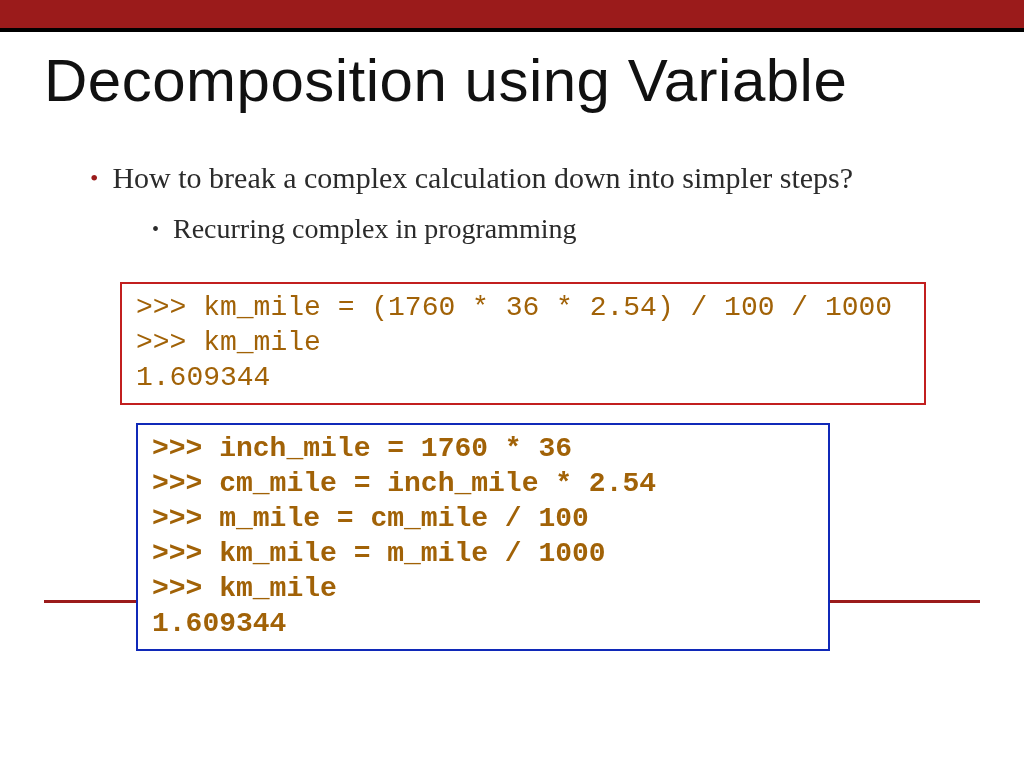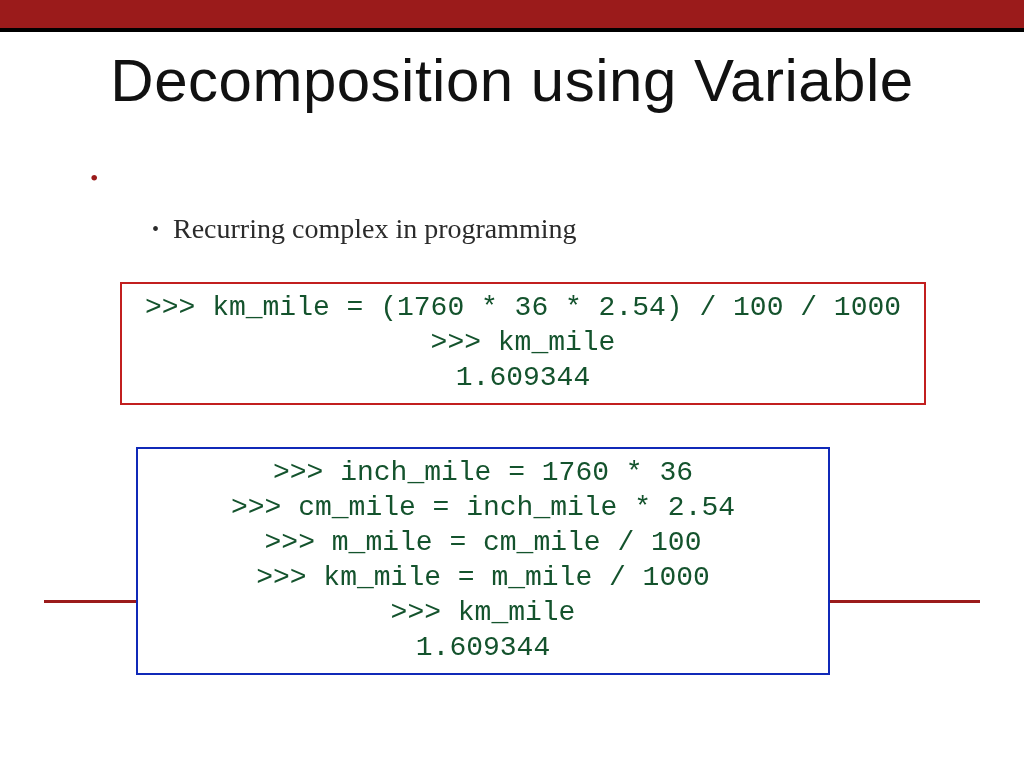--- a/index.html
+++ b/index.html
@@ -9,7 +9,6 @@
     height: 699px;
     position: relative;
     background: #fff;
-    text-align: center;
   }
   .top-band {
     height: 28px;

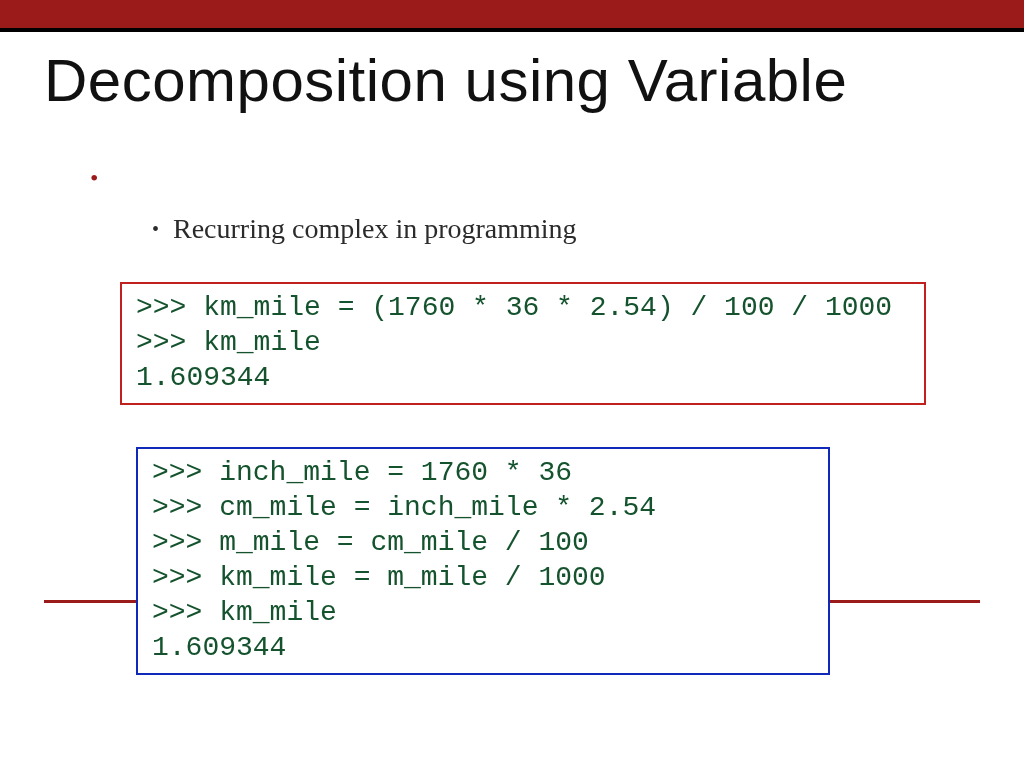--- a/index.html
+++ b/index.html
@@ -104,6 +104,7 @@
   <div class="body">
     <div class="bullet-l1">
       <span class="dot">•</span>
+      <span>How to break a complex calculation down into simpler steps?</span>
     </div>
     <div class="bullet-l2">
       <span class="dot">•</span>

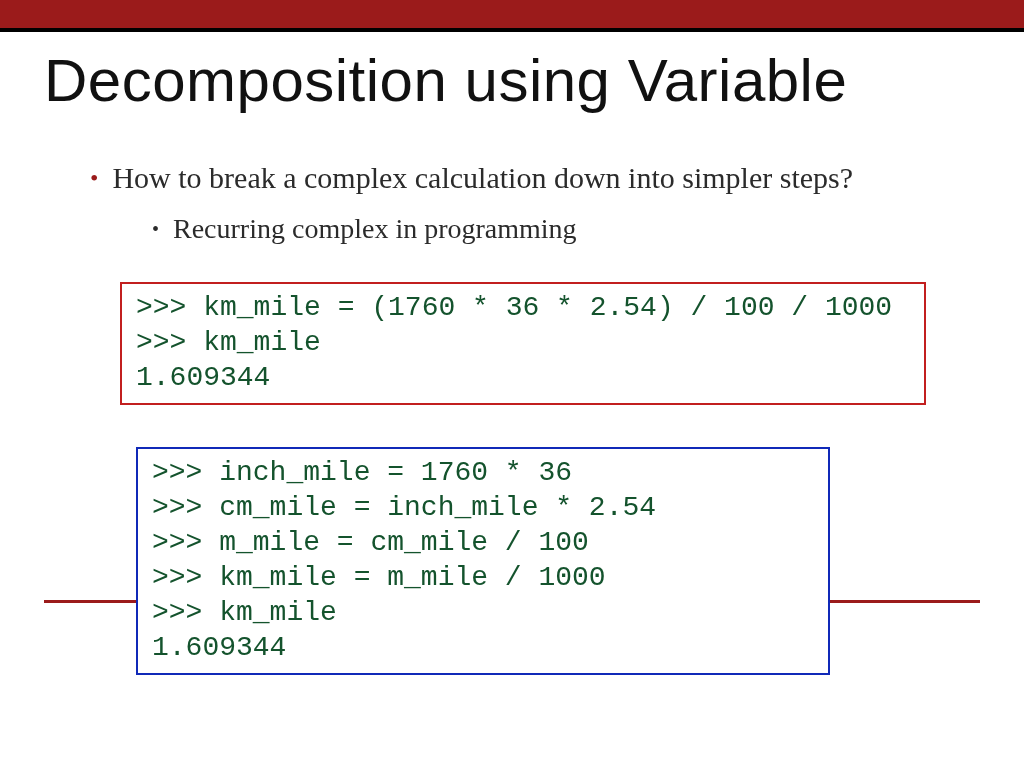--- a/index.html
+++ b/index.html
@@ -66,7 +66,7 @@
     font-family: 'Courier New', Courier, monospace;
     font-size: 28px;
     line-height: 1.25;
-    color: #14532d;
+    color: #a16207;
     padding: 6px 14px 8px 14px;
     white-space: pre;
     background: #fff;

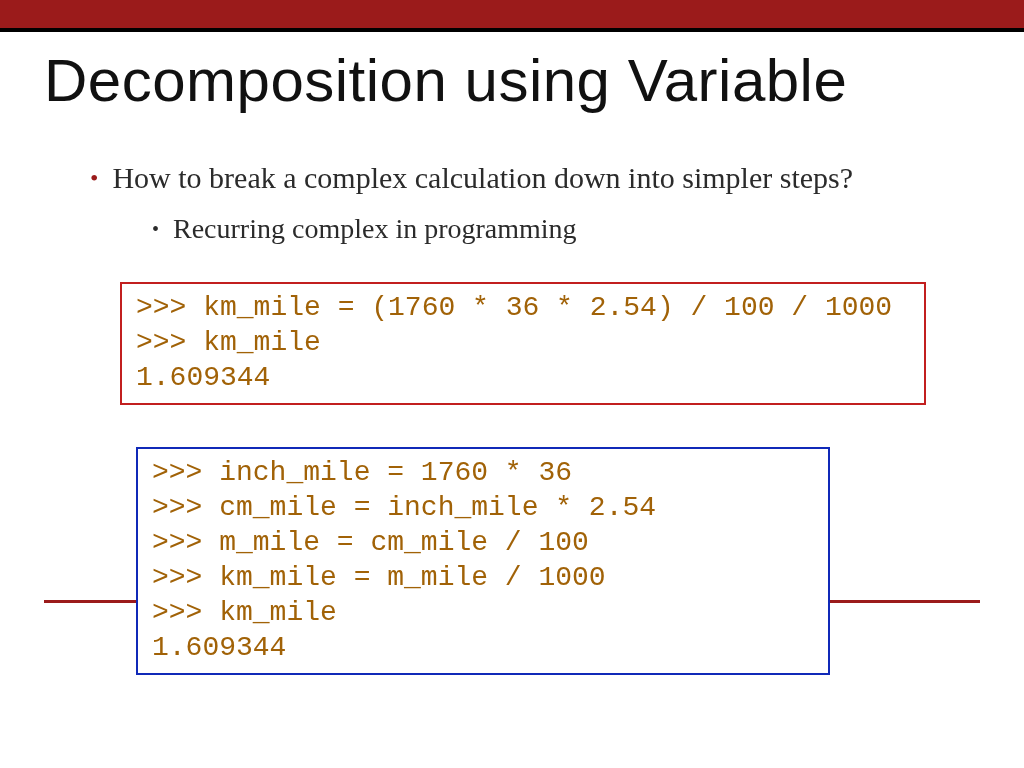--- a/index.html
+++ b/index.html
@@ -77,9 +77,10 @@
   }
   .code-blue {
     border: 2.5px solid #1029b8;
-    margin: 42px 138px 0 80px;
+    margin: 18px 138px 0 80px;
     position: relative;
     z-index: 2;
+    font-weight: bold;
   }
   .footer-rule {
     position: absolute;

